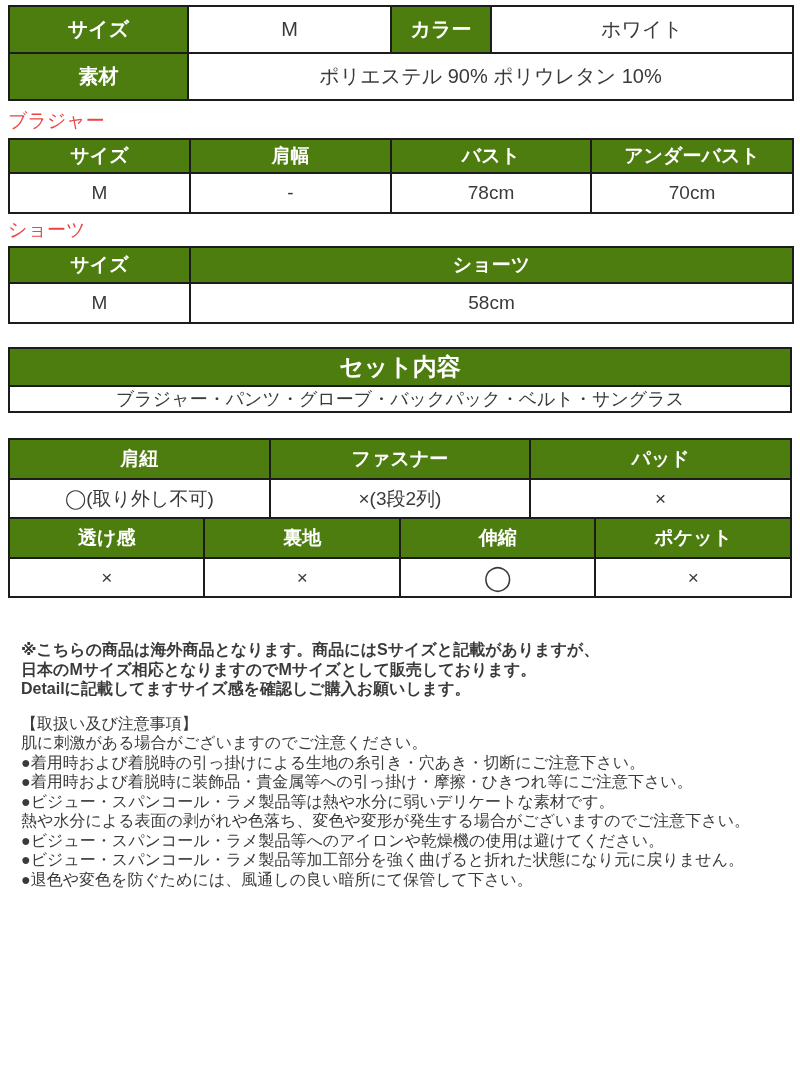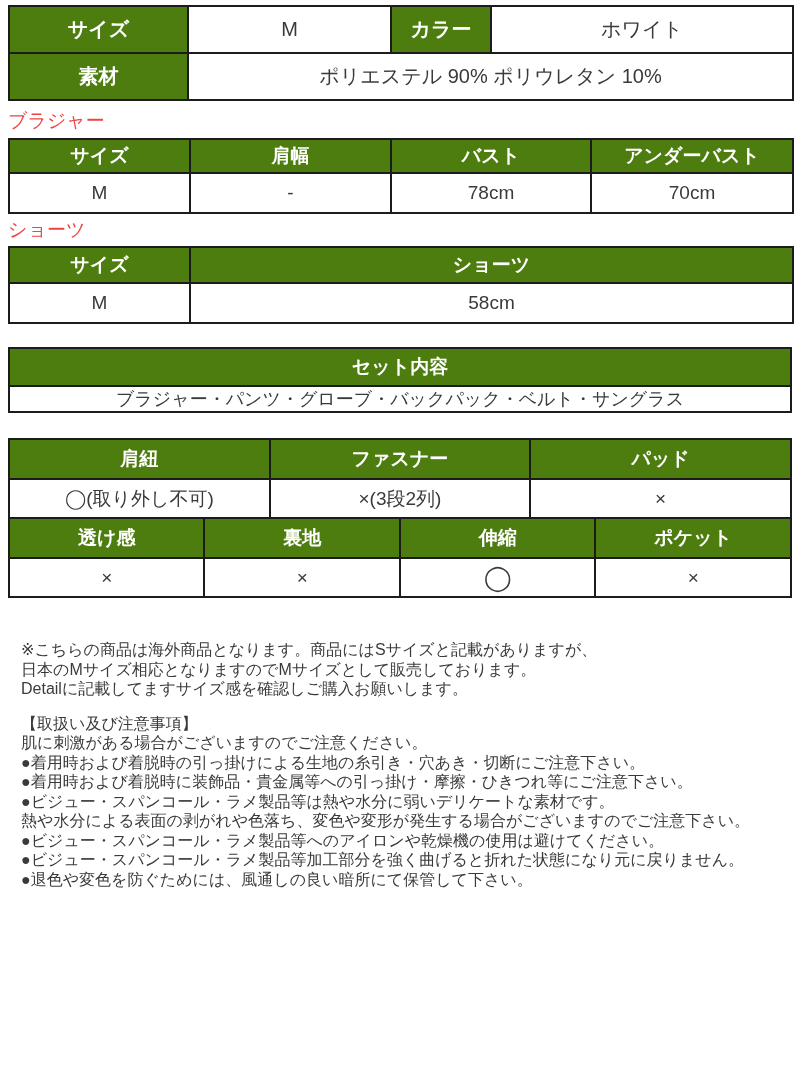--- a/index.html
+++ b/index.html
@@ -54,7 +54,7 @@
 
   
   .set-table { margin-top: 23px; }
-  .set-table th { height: 38px; font-size: 19px; }
+  .set-table th { height: 38px; font-size: 24px; }
   .set-table td { height: 21px; font-size: 18px; }
 
   

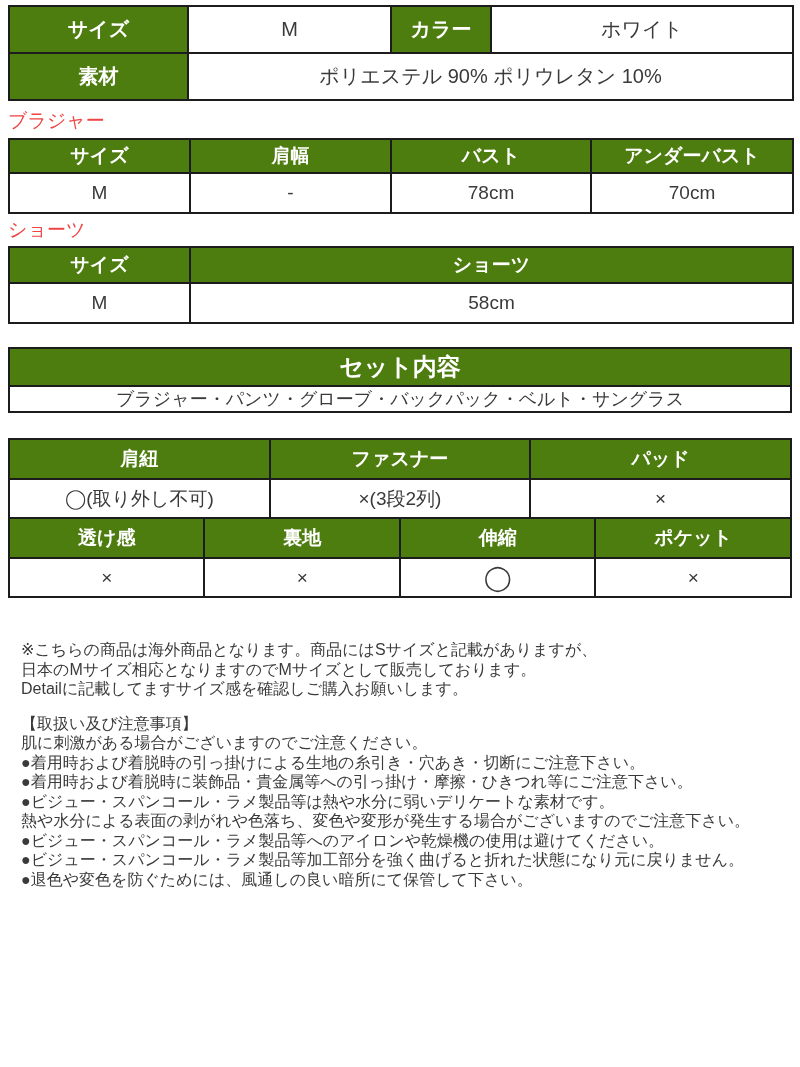--- a/index.html
+++ b/index.html
@@ -65,7 +65,7 @@
 
   
   .text-block { margin-left: 13px; font-size: 16px; line-height: 19.5px; color: #3a3a3a; }
-  .disclaimer { margin-top: 42px; }
+  .disclaimer { margin-top: 42px; font-weight: bold; }
   .care-notes { margin-top: 15px; }
   .text-line { white-space: nowrap; }
 </style>

